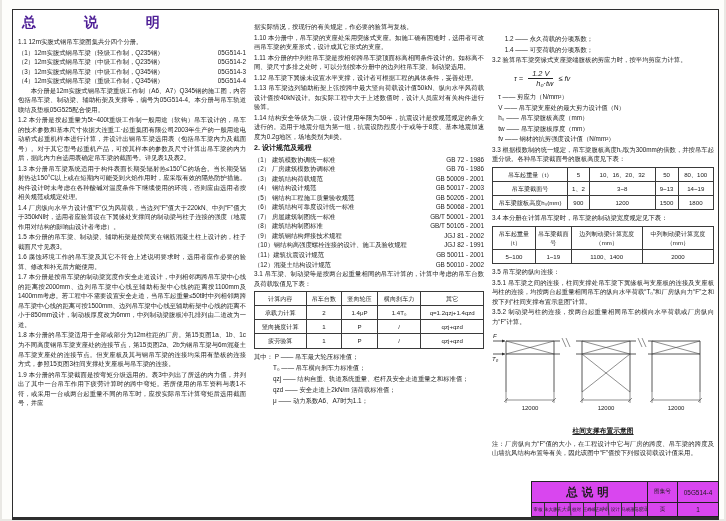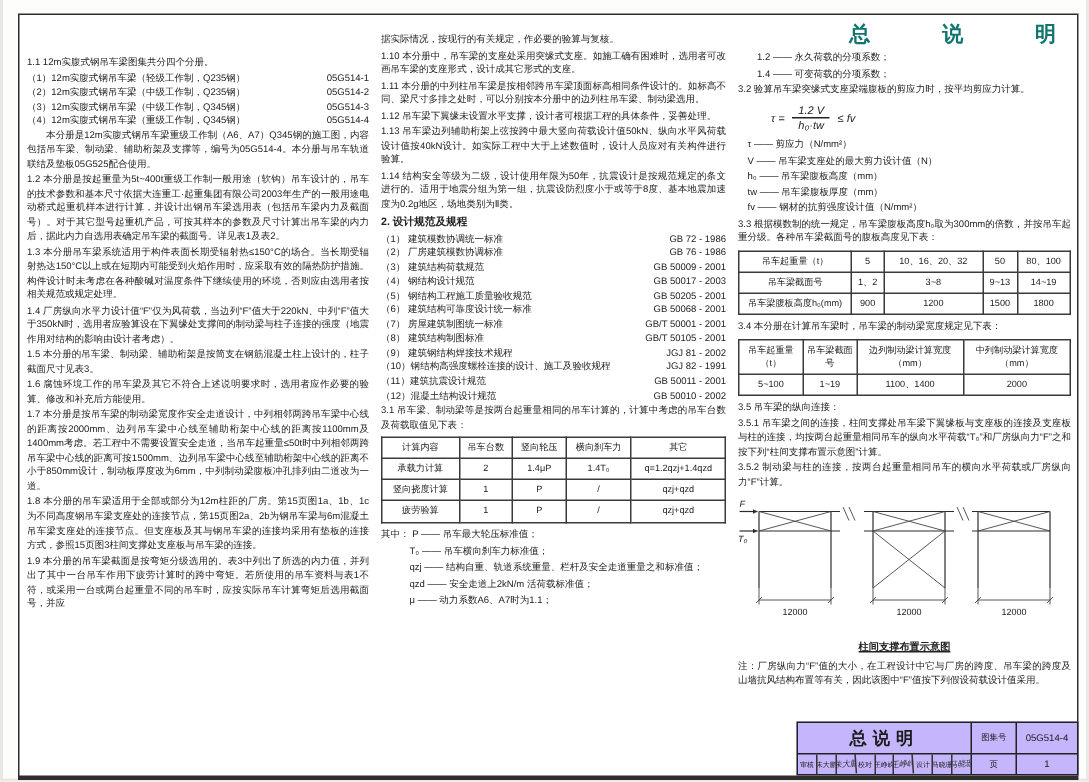--- a/index.html
+++ b/index.html
@@ -8,8 +8,8 @@
   .paper{position:absolute;left:2px;top:0;width:722px;height:519px;background:#fdfdfb;}
   .frame{position:absolute;left:12px;top:9px;width:705px;height:507px;
          border:1.4px solid #2e2e2e;border-bottom-width:3px;background:#fff;}
-  .page-title{position:absolute;top:14px;left:0;width:100%;text-align:right;
-         font-size:14px;font-weight:bold;letter-spacing:22px;text-indent:22px;color:#0f766e;}
+  .page-title{position:absolute;top:14px;left:0;width:100%;text-align:left;
+         font-size:14px;font-weight:bold;letter-spacing:22px;text-indent:22px;color:#4c1d95;}
   .col{position:absolute;font-size:6.35px;line-height:1.5;text-align:justify;color:#222;}
   #col-left{left:18px;top:37px;width:228px;height:448px;overflow:hidden;}
   #col-mid{left:254px;top:22px;width:230px;height:452px;overflow:hidden;}

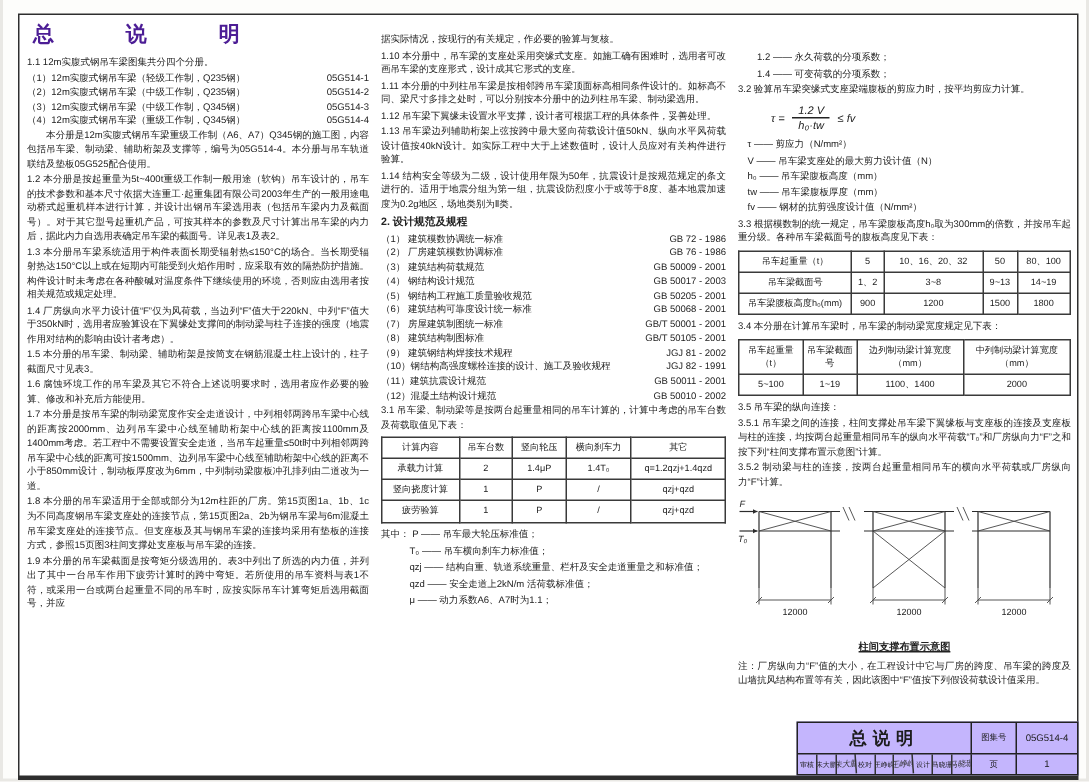--- a/index.html
+++ b/index.html
@@ -24,7 +24,7 @@
   .notes p{margin:0 0 1.5px 0;}
   .formula{display:flex;align-items:center;gap:5px;margin:4px 0 4px 22px;
            font-size:7.4px;font-style:italic;}
-  .frac{display:inline-flex;flex-direction:column;align-items:center;line-height:1.25;}
+  .frac{display:inline-flex;flex-direction:column;align-items:flex-end;line-height:1.25;}
   .frac .num{border-bottom:0.9px solid #222;padding:0 4px;}
   .diag-wrap{margin-top:4px;text-align:center;}
   .diag-caption{font-size:6.8px;font-weight:bold;text-decoration:underline;

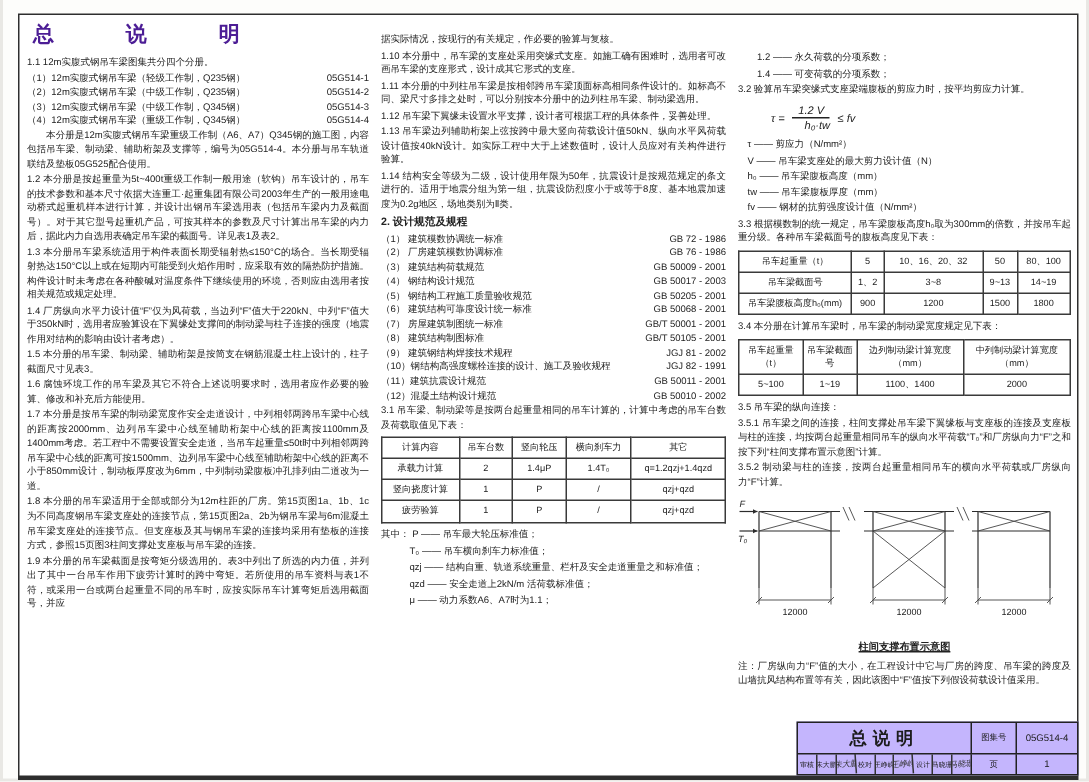--- a/index.html
+++ b/index.html
@@ -33,7 +33,7 @@
   svg .thin{stroke:#444;stroke-width:0.6;fill:none;}
   svg text{font-family:"Liberation Sans","DejaVu Sans",sans-serif;fill:#222;}
   .titleblock{position:absolute;left:531px;top:481px;width:186px;height:34px;
-              border:1.5px solid #222;display:grid;background:#c4b5fd;
+              border:1.5px solid #222;display:grid;background:#d946ef;
               grid-template-columns:116px 30px 40px;grid-template-rows:21px 13px;}
   .tb-name{grid-column:1;grid-row:1;display:flex;align-items:center;justify-content:center;
            font-size:11.5px;font-weight:bold;letter-spacing:4px;border-right:1px solid #222;

